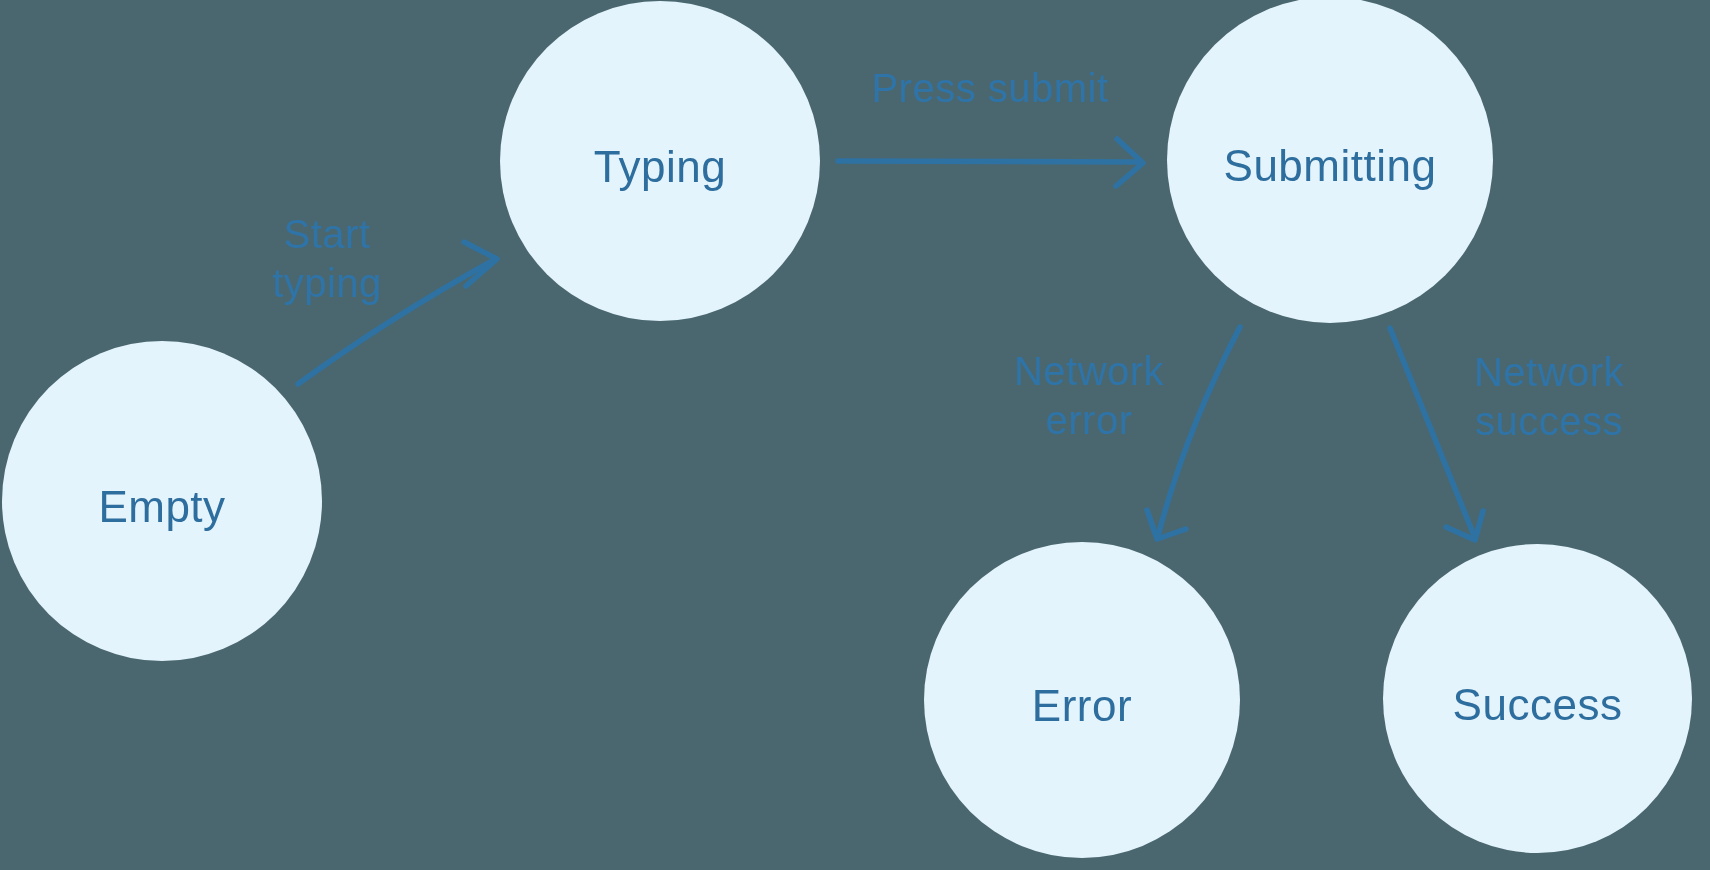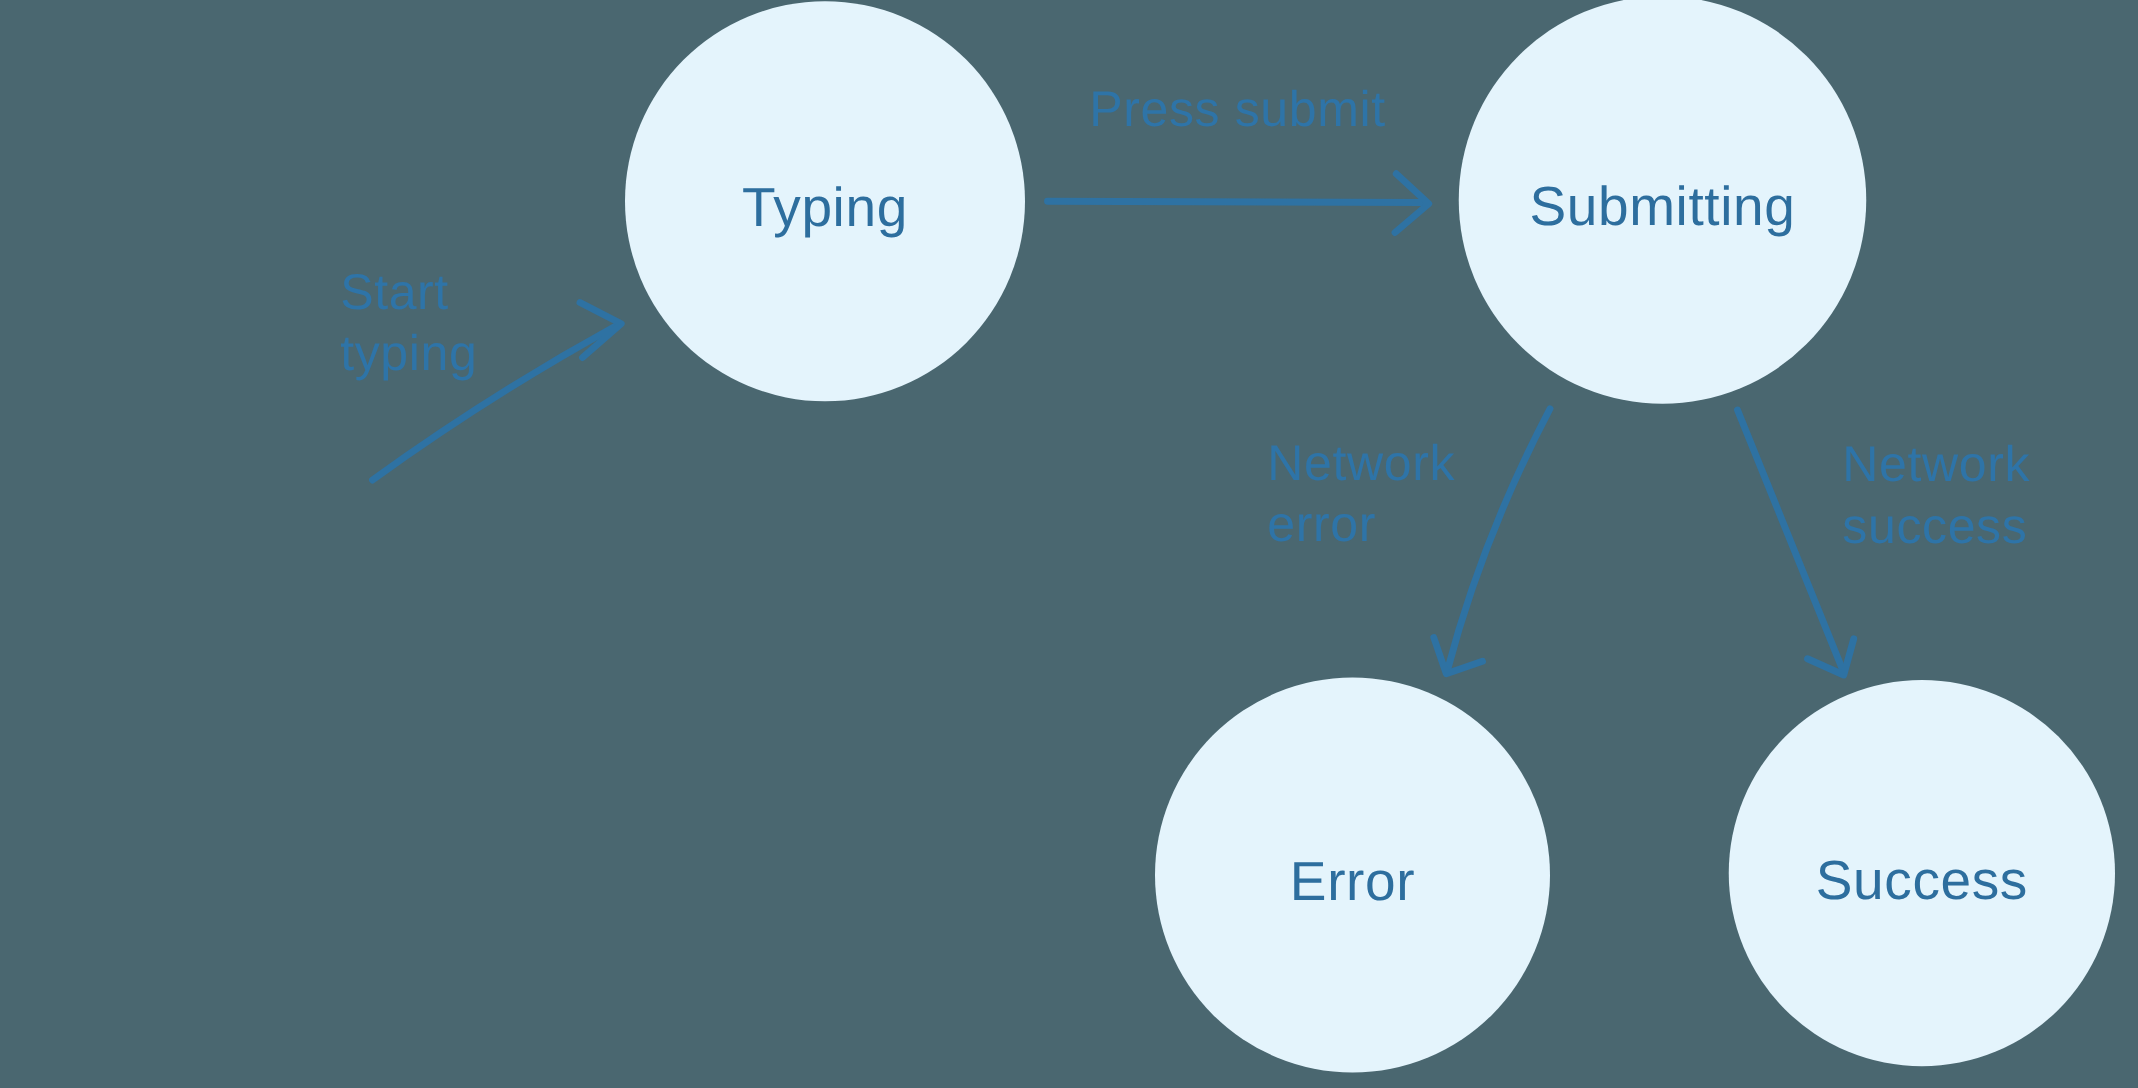--- a/index.html
+++ b/index.html
@@ -54,7 +54,7 @@
   .edge-label {
     position: absolute;
     transform: translate(-50%, -50%);
-    text-align: left;
+    text-align: center;
     color: #2E74A8;
     font-size: 40px;
     line-height: 49px;

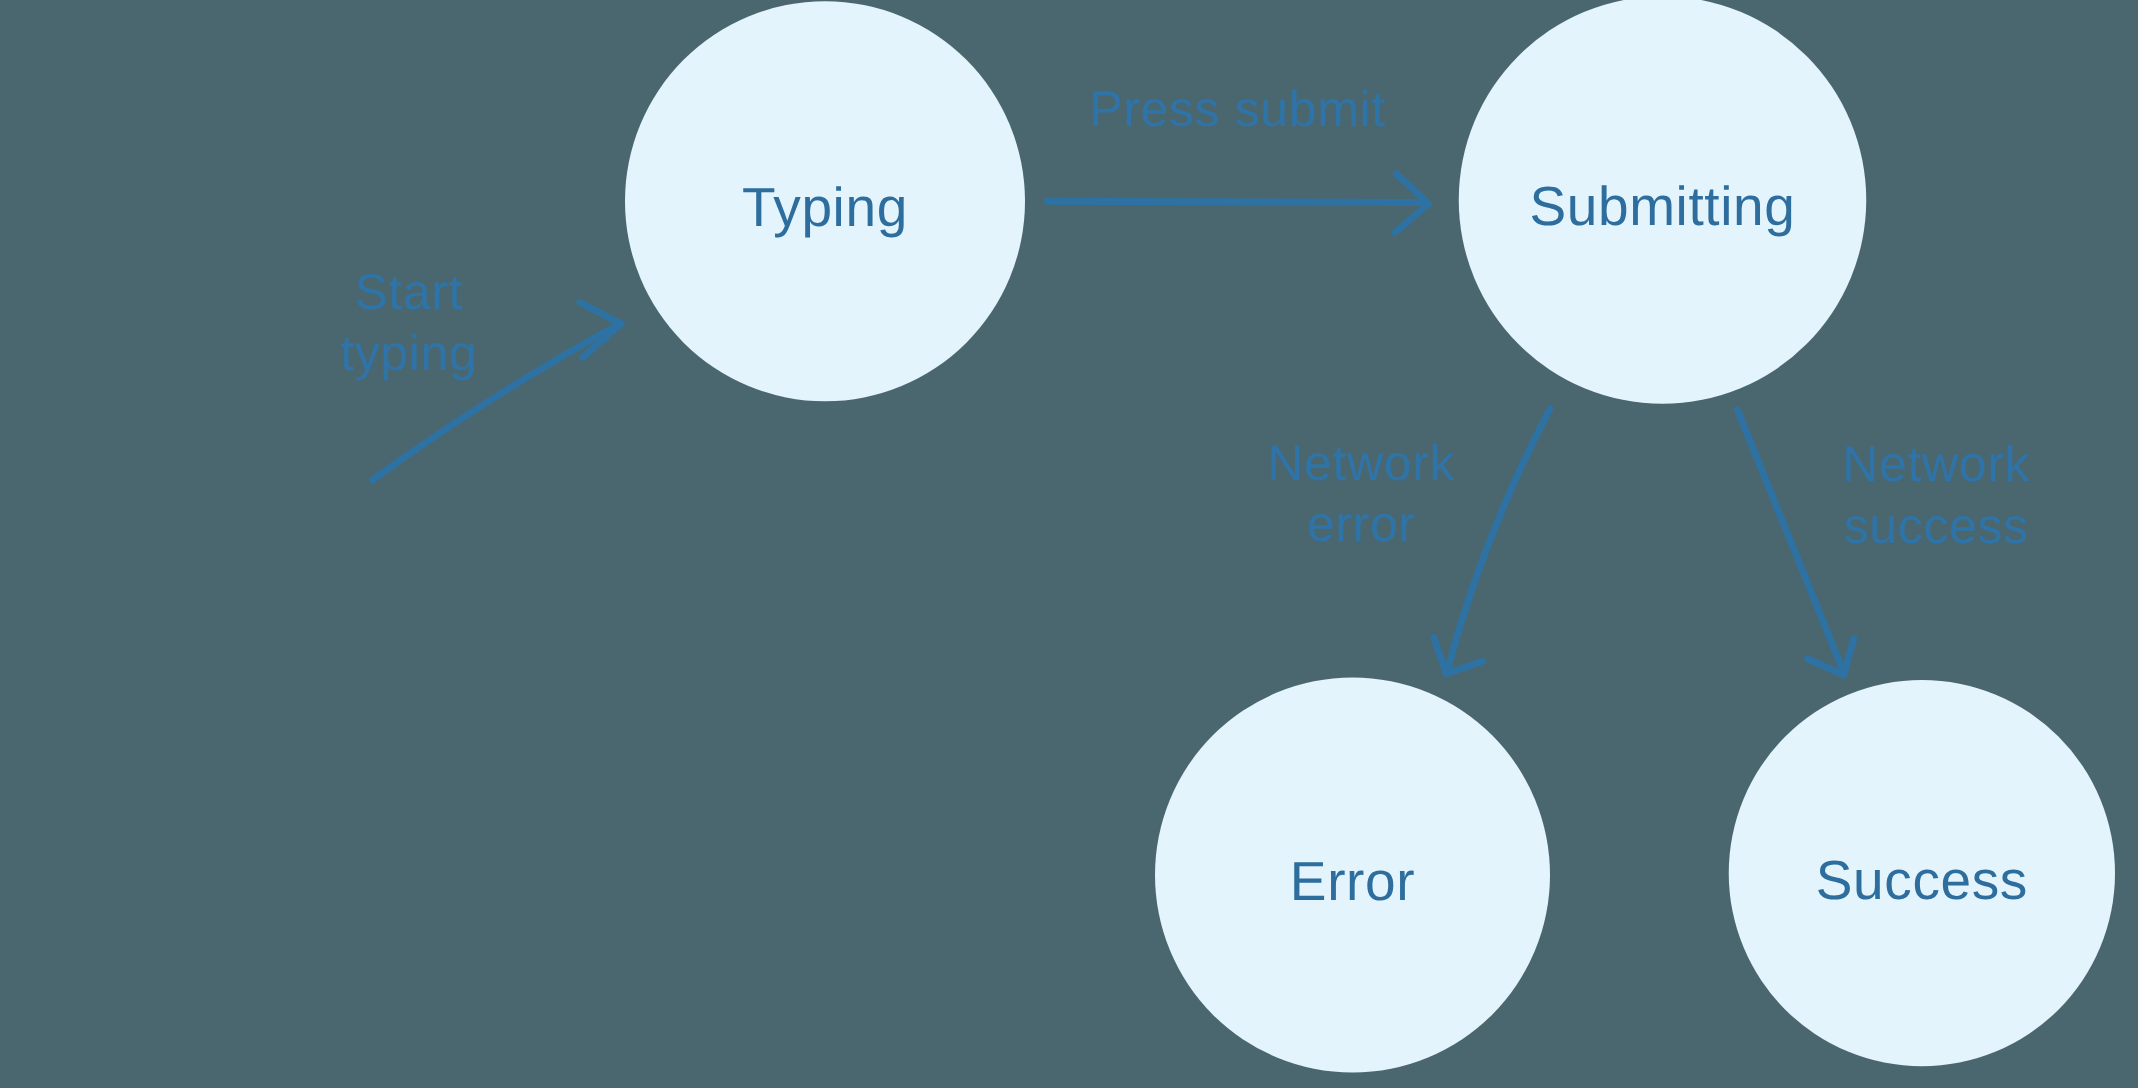--- a/index.html
+++ b/index.html
@@ -91,6 +91,9 @@
     </g>
   </svg>
 
+  <div class="node node-empty">
+    <span>Empty</span>
+  </div>
 
   <div class="node node-typing">
     <span>Typing</span>

